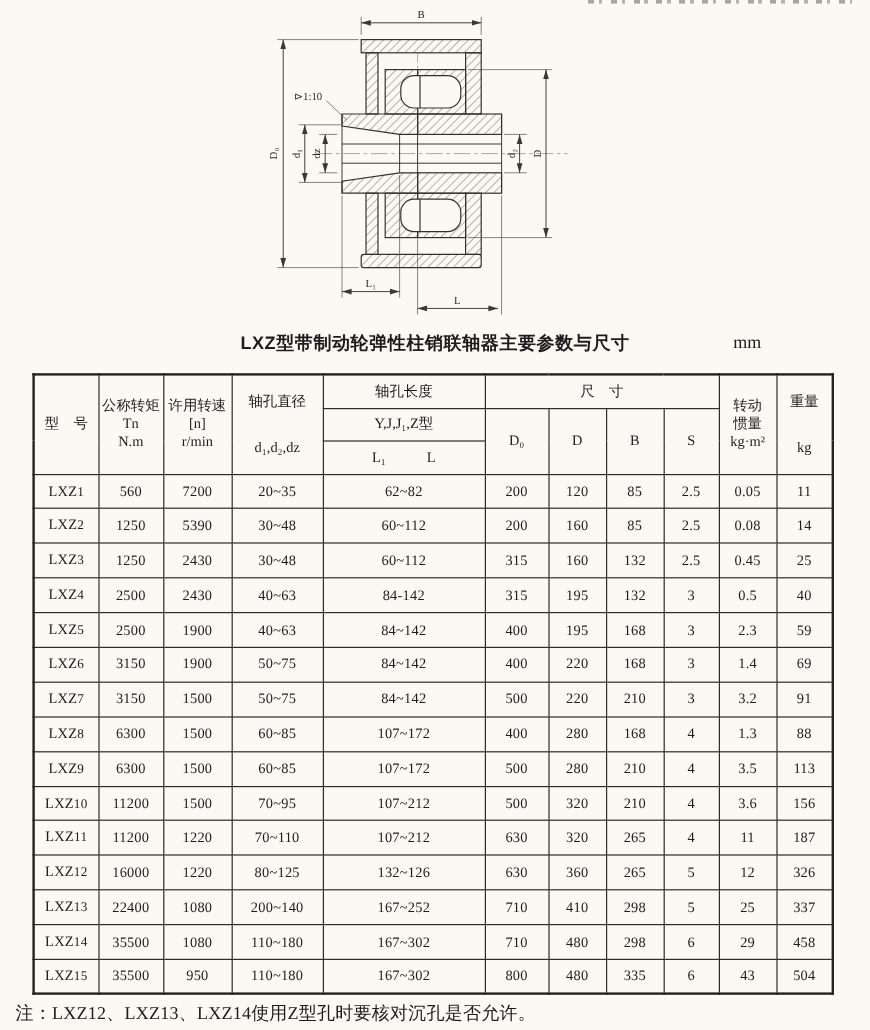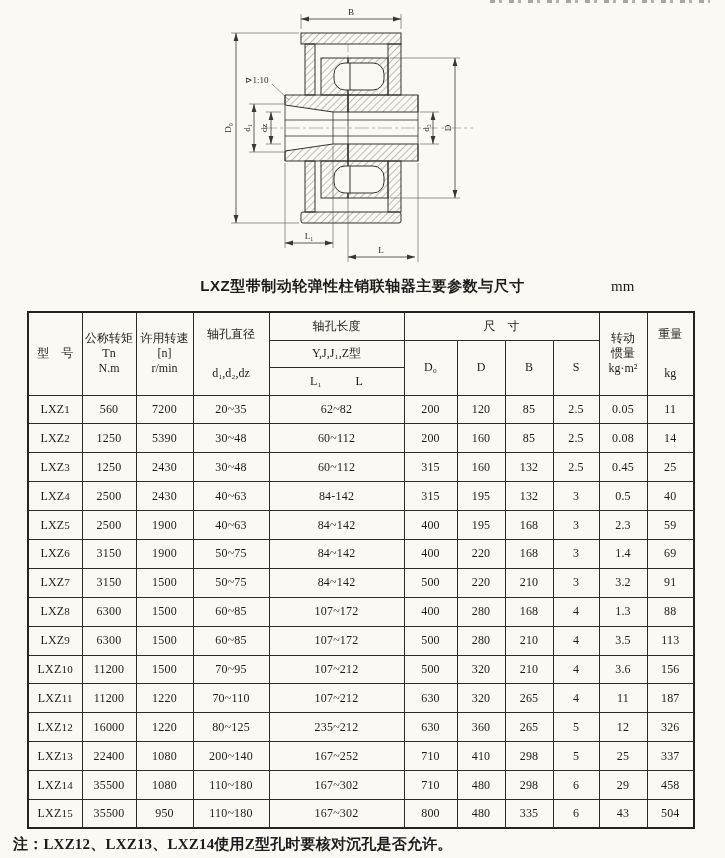--- a/index.html
+++ b/index.html
@@ -381,7 +381,7 @@
           <td>16000</td>
           <td>1220</td>
           <td>80~125</td>
-          <td>235~212</td>
+          <td>132~126</td>
           <td>630</td>
           <td>360</td>
           <td>265</td>

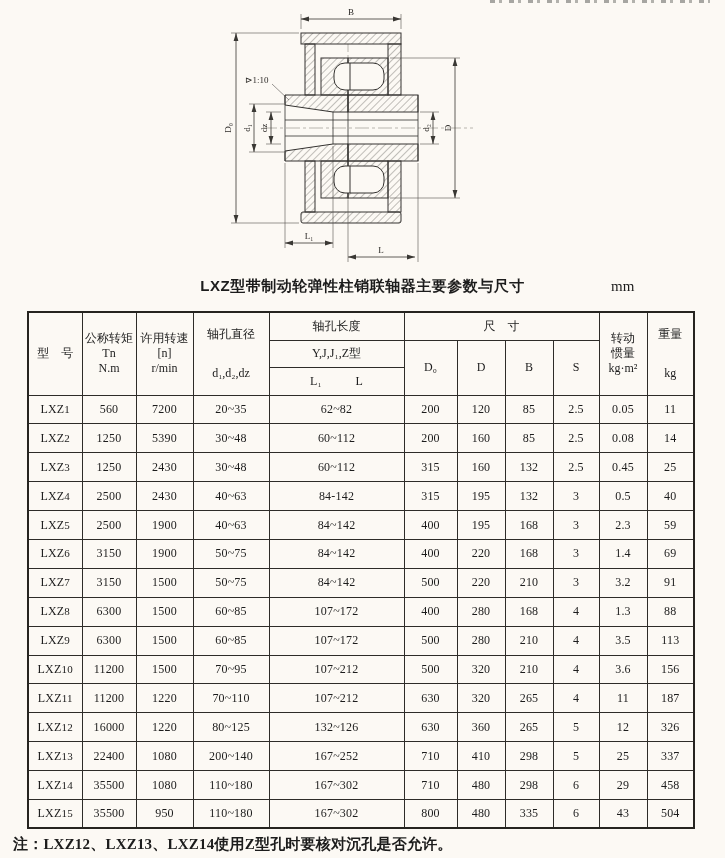--- a/index.html
+++ b/index.html
@@ -59,7 +59,6 @@
     position:absolute;left:13px;top:835px;
     font-size:15px;letter-spacing:.2px;
     font-family:"Liberation Serif", serif;
-    font-weight:bold;
   }
 </style>
 </head>

